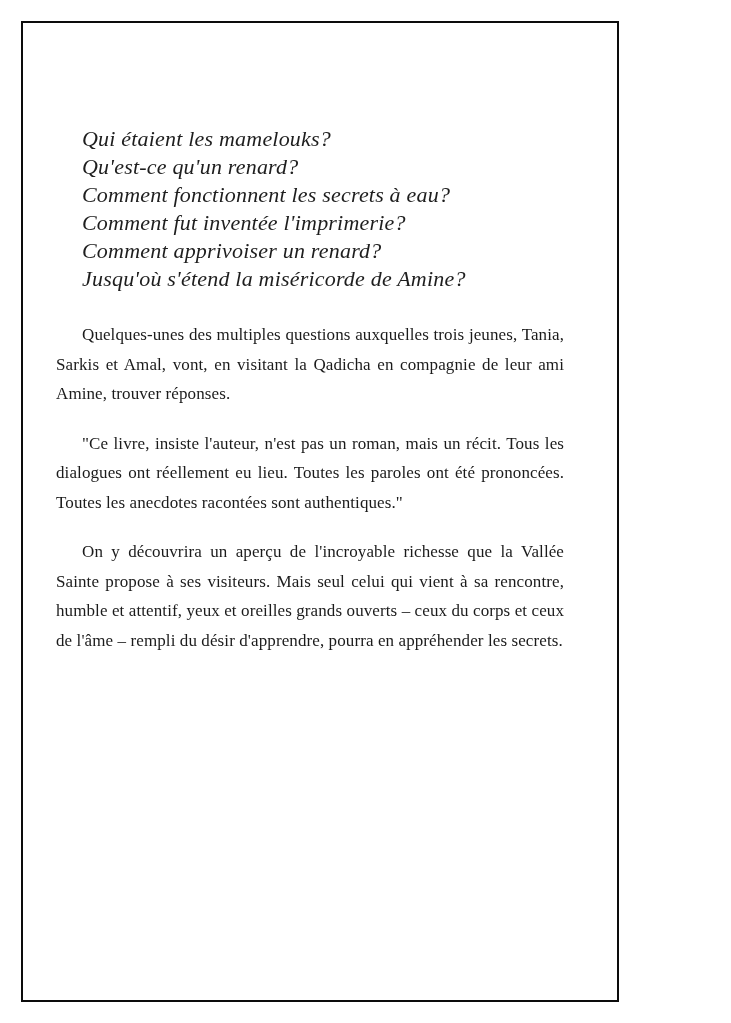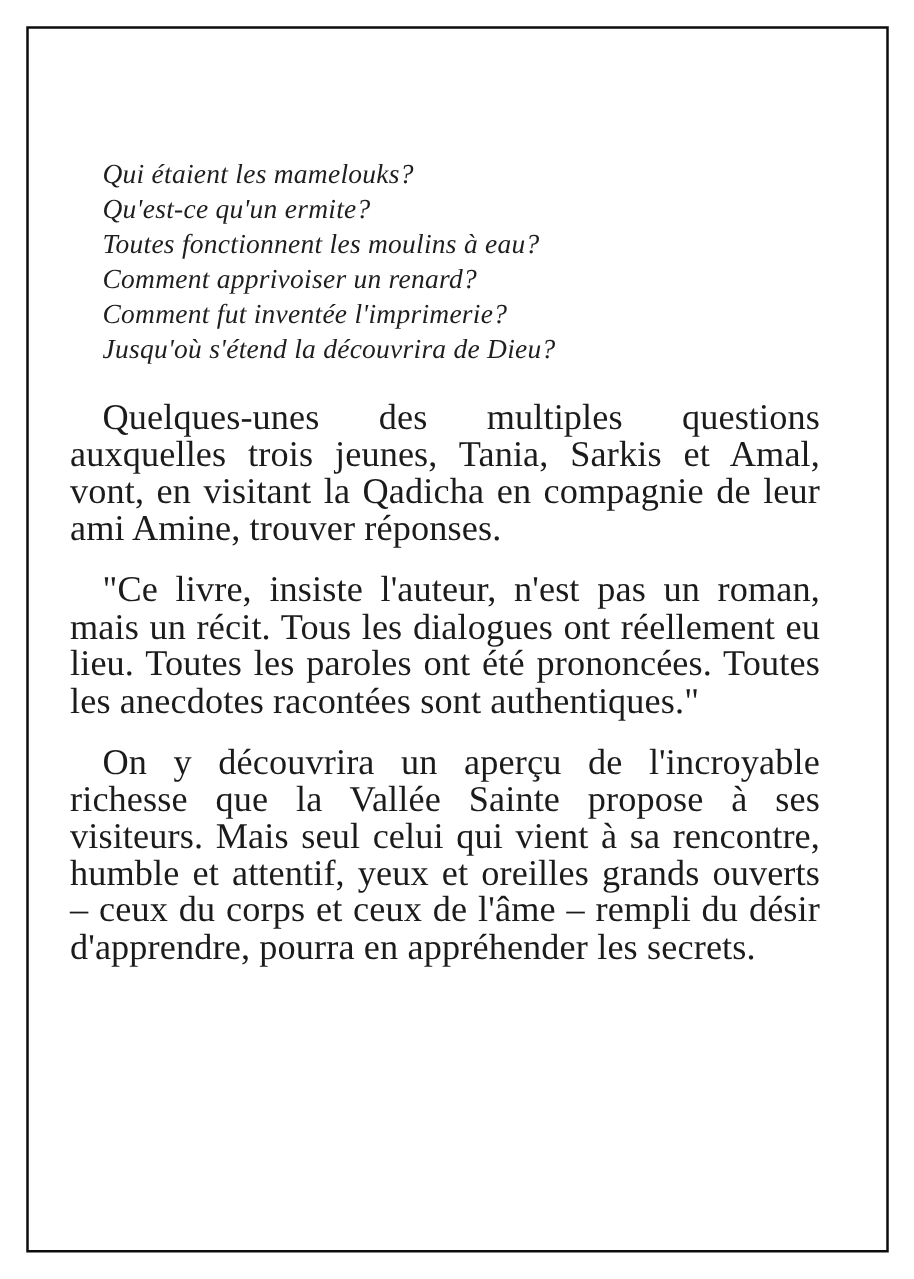--- a/index.html
+++ b/index.html
@@ -19,7 +19,7 @@
     position: absolute;
     left: 21px;
     top: 21px;
-    width: 690px;
+    width: 598px;
     height: 981px;
     border: 2px solid #0c0c0c;
     box-sizing: border-box;

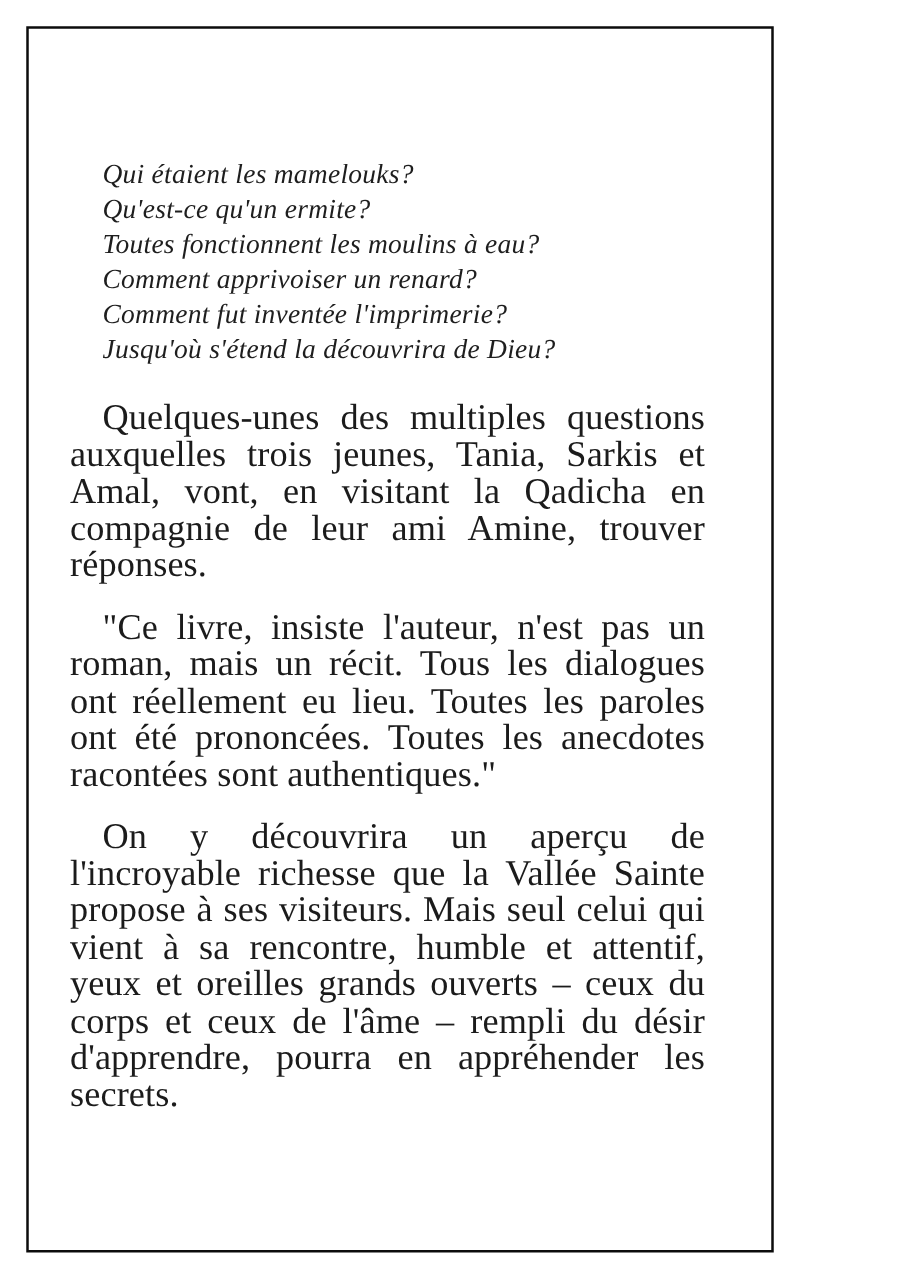--- a/index.html
+++ b/index.html
@@ -63,7 +63,7 @@
 
     <div class="questions">
       <div class="question-line">Qui étaient les mamelouks?</div>
-      <div class="question-line">Qu'est-ce qu'un ermite?</div>
+      <div class="question-line">Qu'est-ce qu'un renard?</div>
       <div class="question-line">Toutes fonctionnent les moulins à eau?</div>
       <div class="question-line">Comment apprivoiser un renard?</div>
       <div class="question-line">Comment fut inventée l'imprimerie?</div>

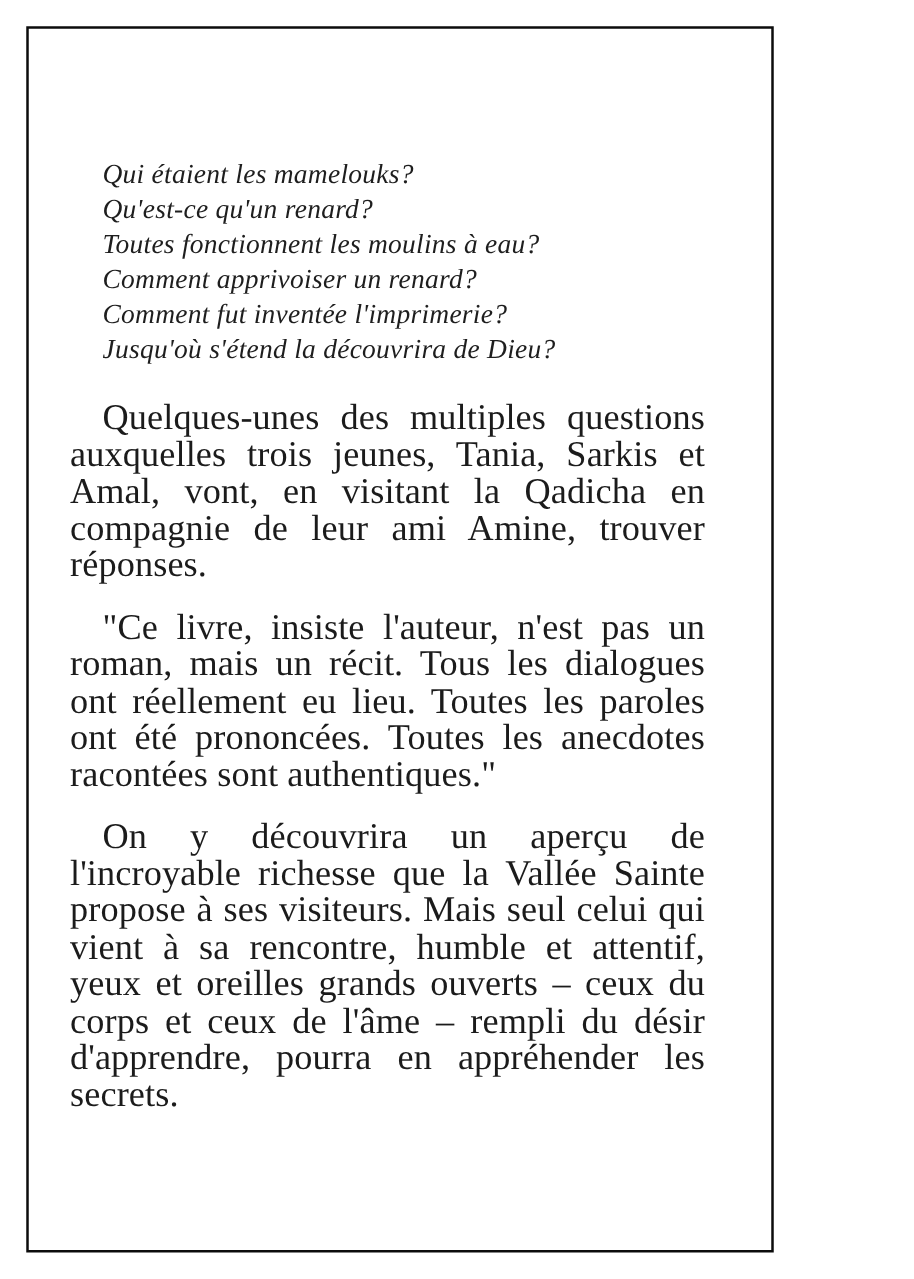--- a/index.html
+++ b/index.html
@@ -64,7 +64,7 @@
     <div class="questions">
       <div class="question-line">Qui étaient les mamelouks?</div>
       <div class="question-line">Qu'est-ce qu'un renard?</div>
-      <div class="question-line">Toutes fonctionnent les moulins à eau?</div>
+      <div class="question-line">Comment fonctionnent les secrets à eau?</div>
       <div class="question-line">Comment apprivoiser un renard?</div>
       <div class="question-line">Comment fut inventée l'imprimerie?</div>
       <div class="question-line">Jusqu'où s'étend la découvrira de Dieu?</div>

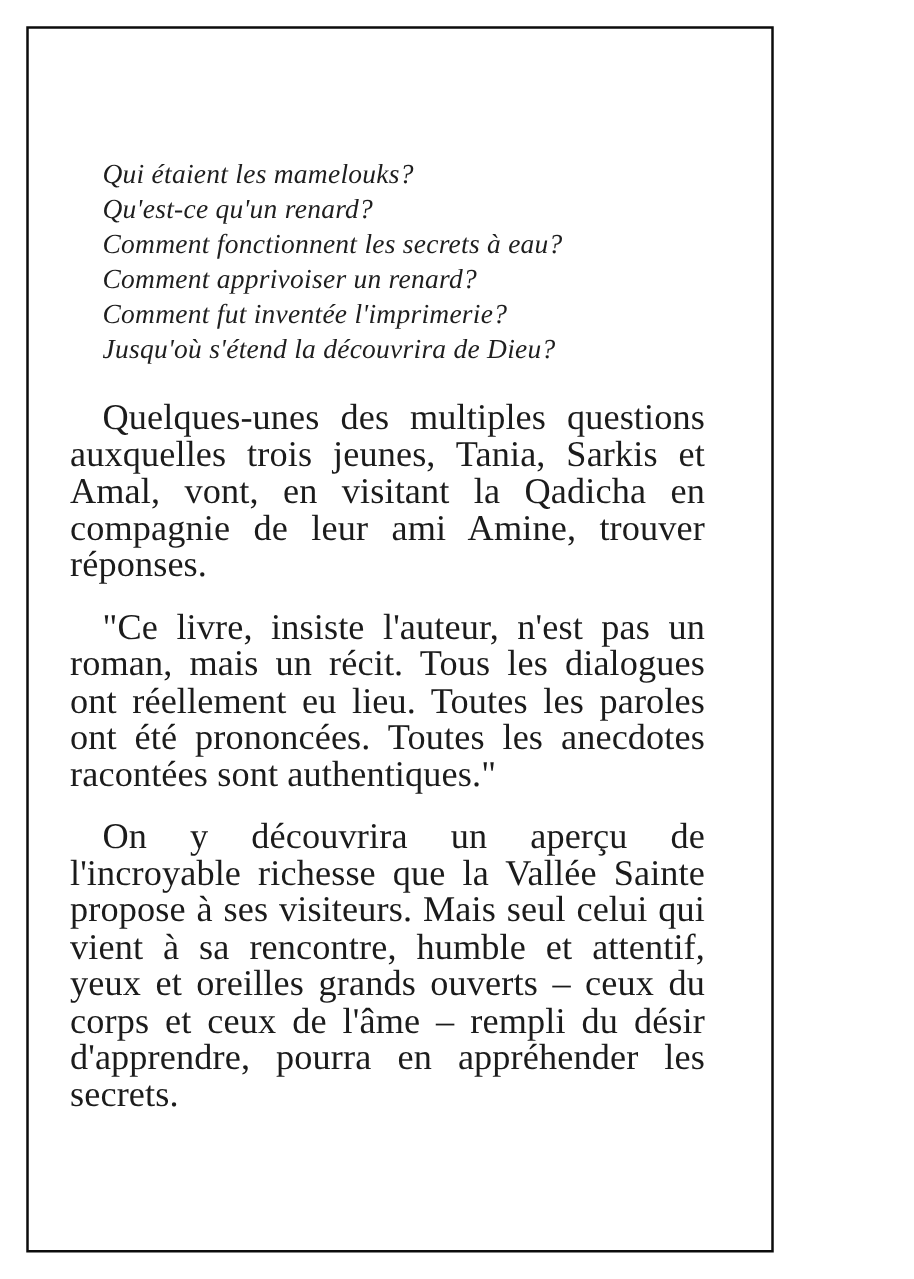--- a/index.html
+++ b/index.html
@@ -65,8 +65,8 @@
       <div class="question-line">Qui étaient les mamelouks?</div>
       <div class="question-line">Qu'est-ce qu'un renard?</div>
       <div class="question-line">Comment fonctionnent les secrets à eau?</div>
+      <div class="question-line">Comment fut inventée l'imprimerie?</div>
       <div class="question-line">Comment apprivoiser un renard?</div>
-      <div class="question-line">Comment fut inventée l'imprimerie?</div>
       <div class="question-line">Jusqu'où s'étend la découvrira de Dieu?</div>
     </div>
 

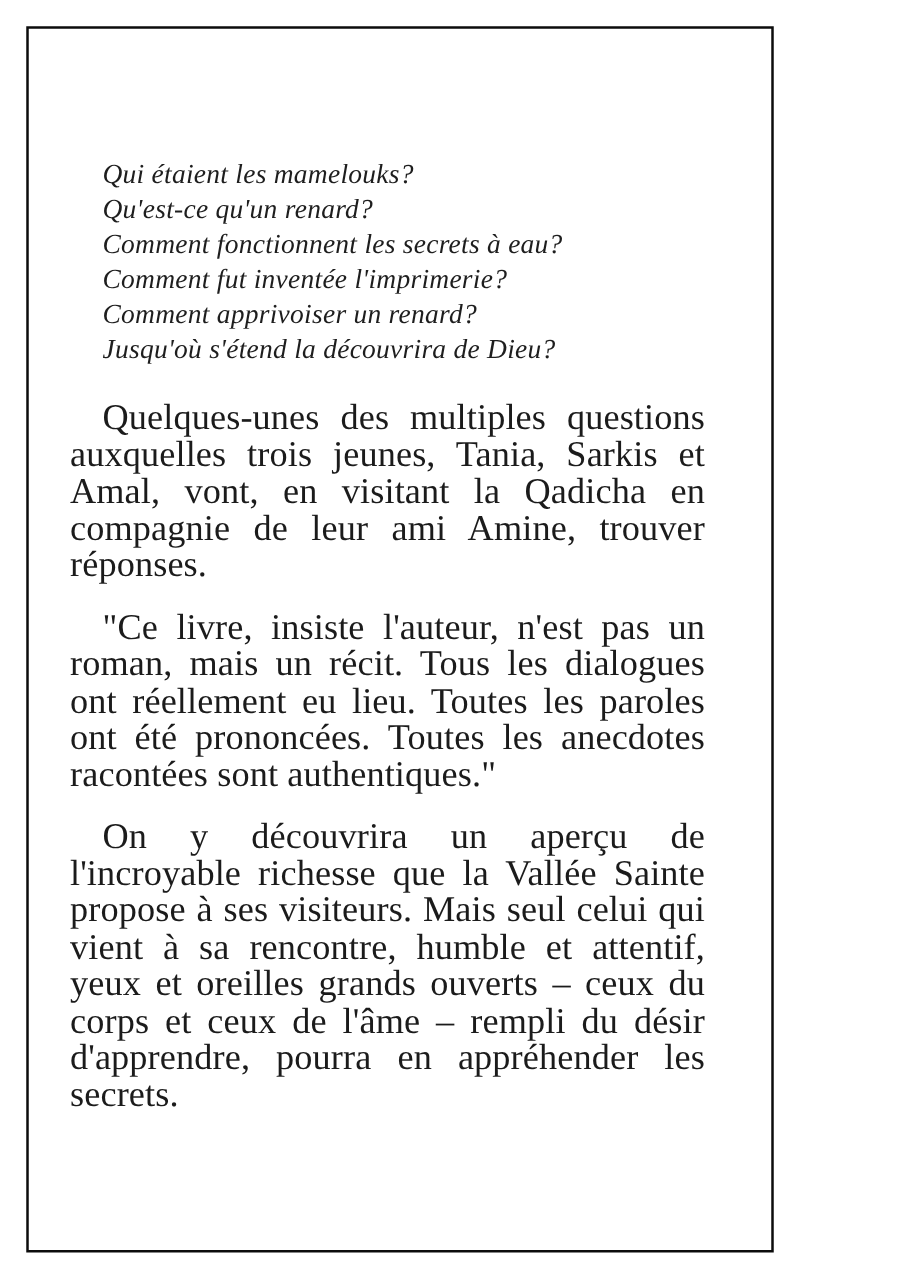--- a/index.html
+++ b/index.html
@@ -67,7 +67,7 @@
       <div class="question-line">Comment fonctionnent les secrets à eau?</div>
       <div class="question-line">Comment fut inventée l'imprimerie?</div>
       <div class="question-line">Comment apprivoiser un renard?</div>
-      <div class="question-line">Jusqu'où s'étend la découvrira de Dieu?</div>
+      <div class="question-line">Jusqu'où s'étend la miséricorde de Amine?</div>
     </div>
 
     <div class="paragraphs">

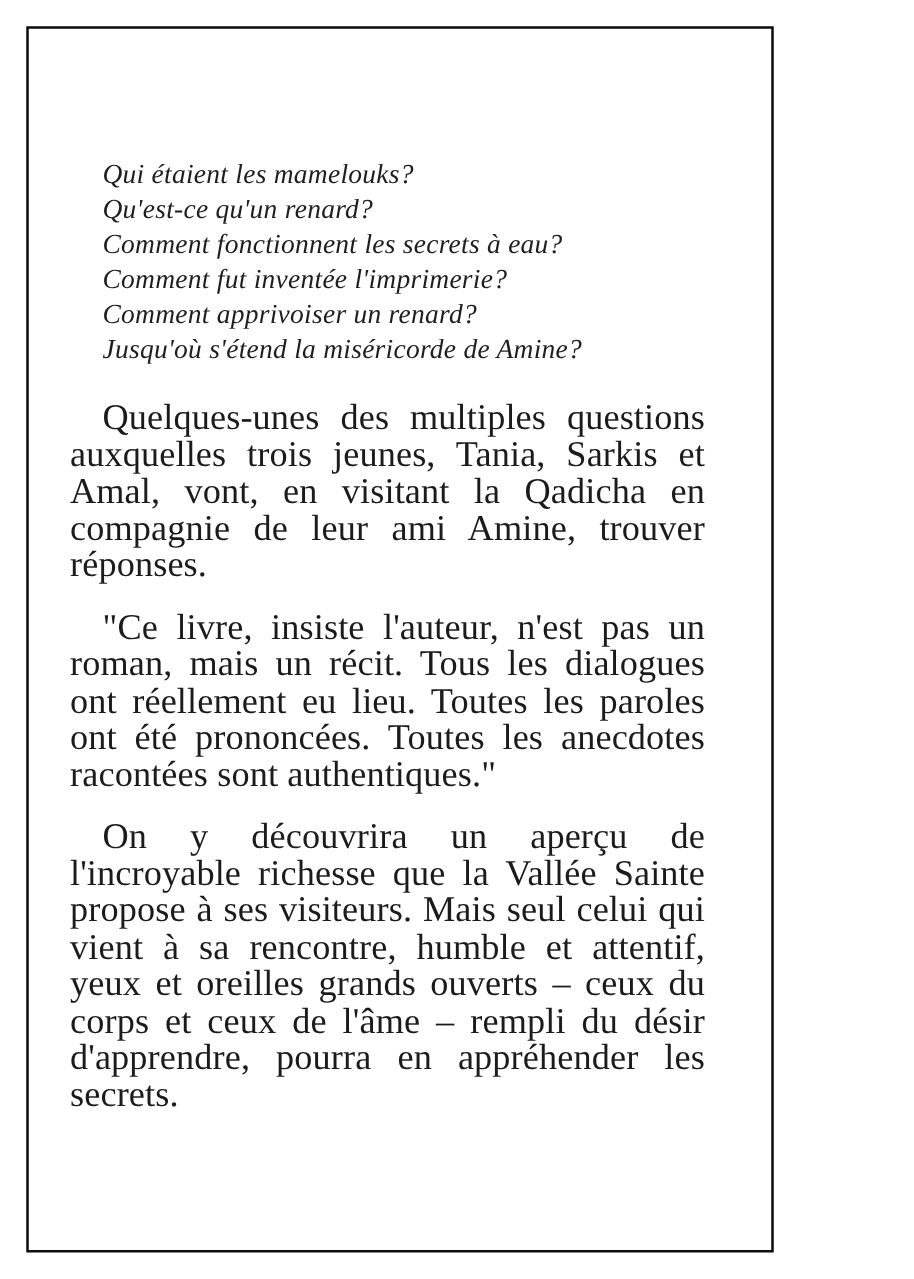--- a/index.html
+++ b/index.html
@@ -46,7 +46,7 @@
     margin-top: 27px;
   }
   p.para {
-    font-size: 29px;
+    font-size: 17px;
     line-height: 29.5px;
     text-align: justify;
     text-indent: 26px;

